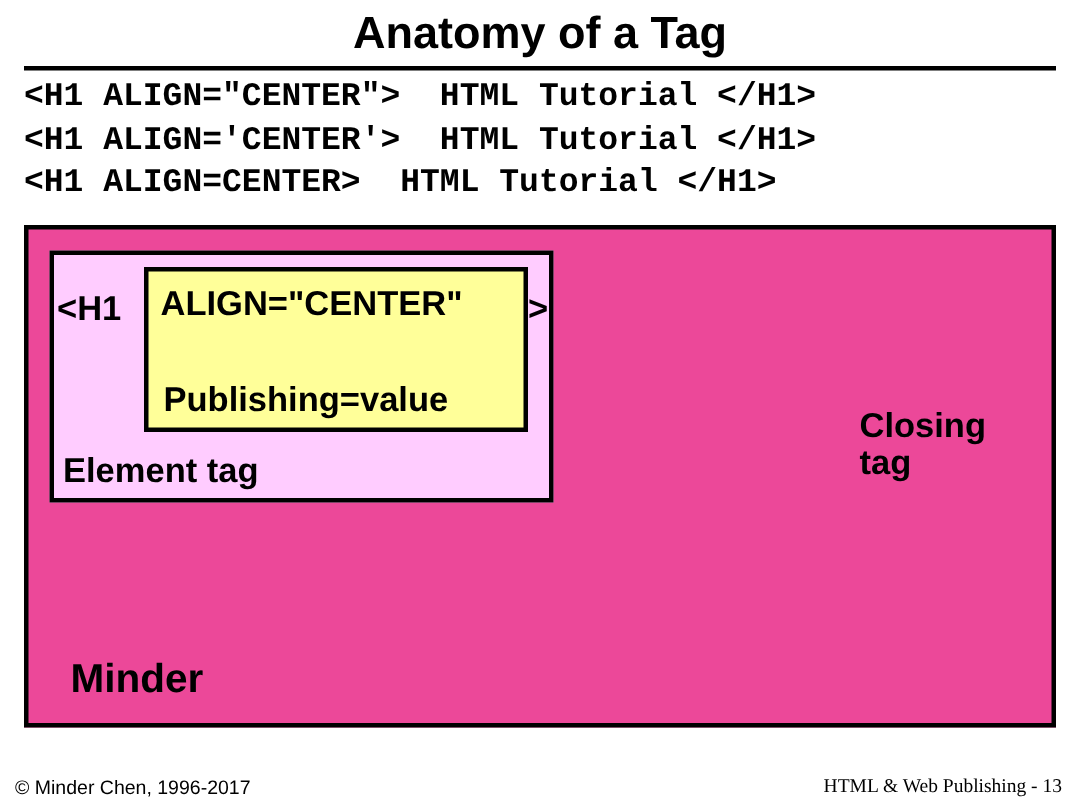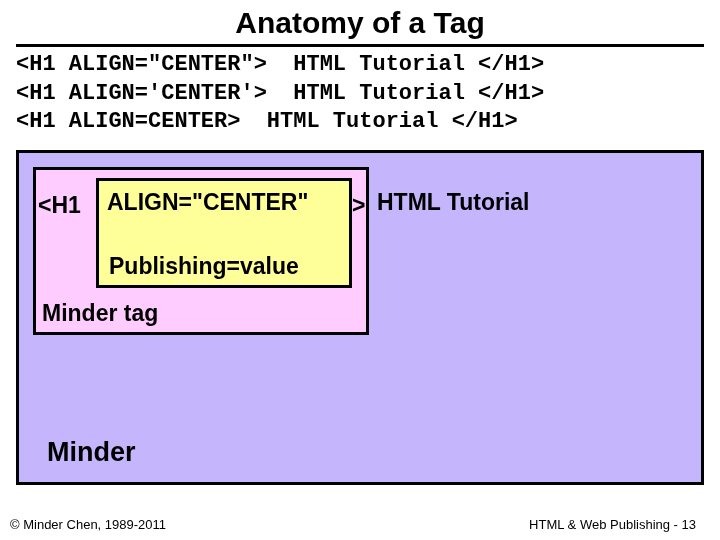--- a/index.html
+++ b/index.html
@@ -37,7 +37,7 @@
     width: 688px;
     height: 335px;
     border: 3px solid #000;
-    background: #c4b5fd;
+    background: #ec4899;
   }
   .opening-box {
     position: absolute;

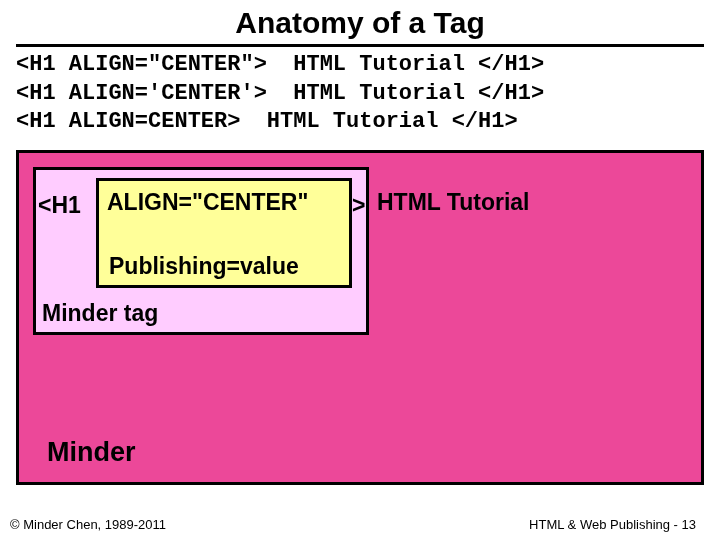--- a/index.html
+++ b/index.html
@@ -168,7 +168,6 @@
     <span class="opening-label">Minder tag</span>
   </div>
 
-  <span class="content-text">HTML Tutorial</span>
 
 
 

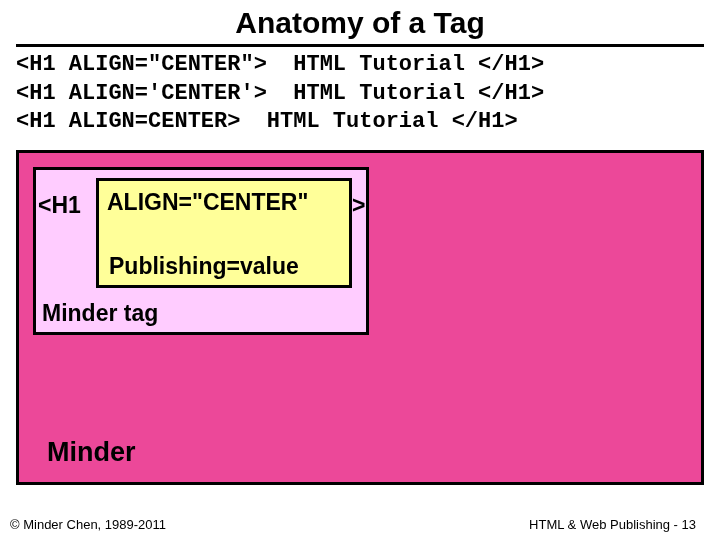--- a/index.html
+++ b/index.html
@@ -170,6 +170,10 @@
 
 
 
+  <div class="closing-label">
+    <div>Closing</div>
+    <div>tag</div>
+  </div>
 
   <span class="element-label">Minder</span>
 </div>

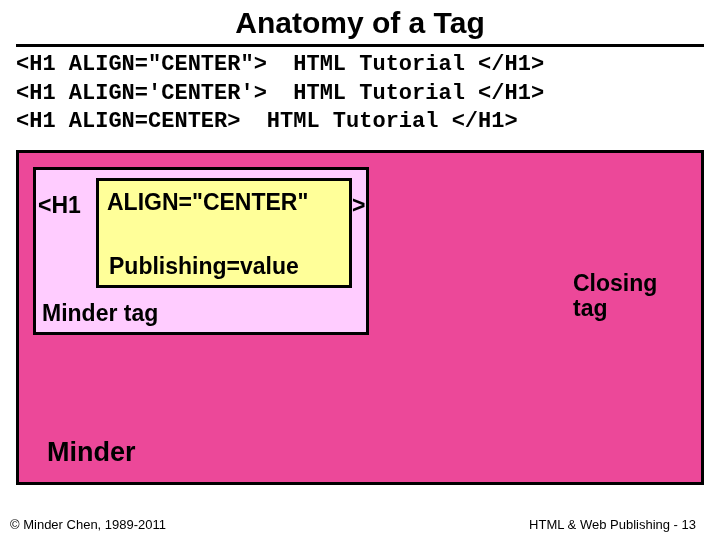--- a/index.html
+++ b/index.html
@@ -165,7 +165,7 @@
       <span class="attr-label">Publishing=value</span>
     </div>
     <span class="close-angle">&gt;</span>
-    <span class="opening-label">Minder tag</span>
+    <span class="opening-label">Element tag</span>
   </div>
 
 

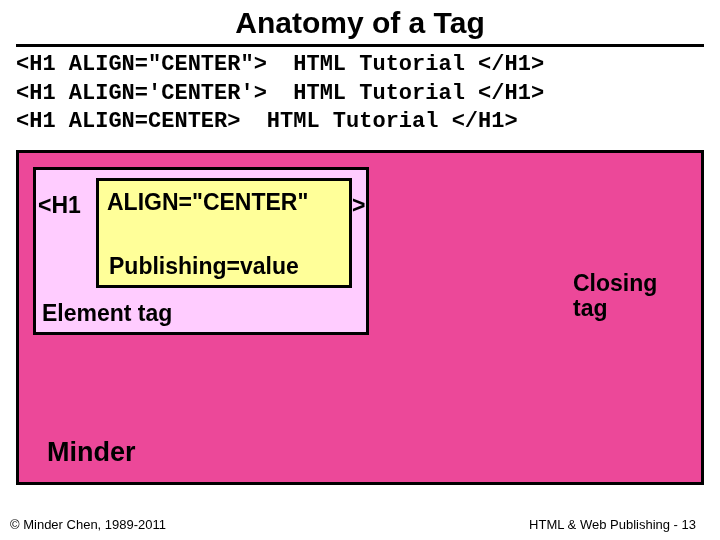--- a/index.html
+++ b/index.html
@@ -178,7 +178,7 @@
   <span class="element-label">Minder</span>
 </div>
 
-<div class="footer-left">© Minder Chen, 1989-2011</div>
+<div class="footer-left">© Minder Chen, 1996-2017</div>
 <div class="footer-right">HTML &amp; Web Publishing - 13</div>
 
 </body></html>

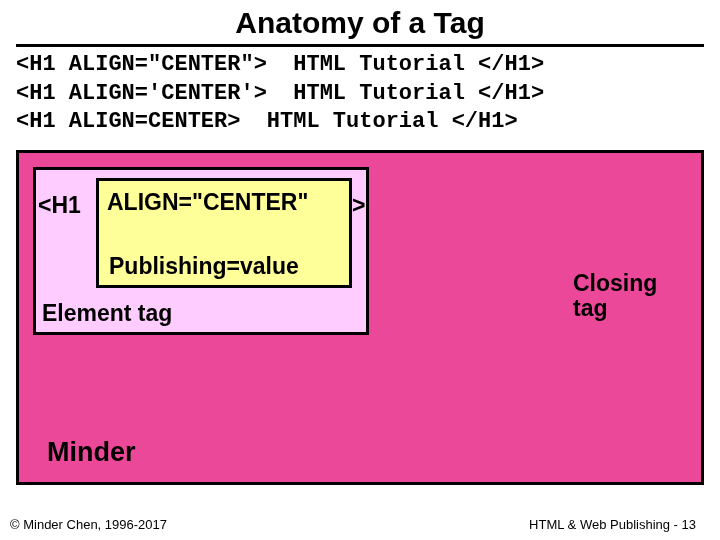--- a/index.html
+++ b/index.html
@@ -139,10 +139,10 @@
   }
   .footer-right {
     position: absolute;
-    right: 24px;
+    right: 12px;
     bottom: 8px;
     font-size: 13px;
-    font-family: Liberation Sans, sans-serif;
+    font-family: Liberation Serif, serif;
     text-align: right;
   }
 </style>

